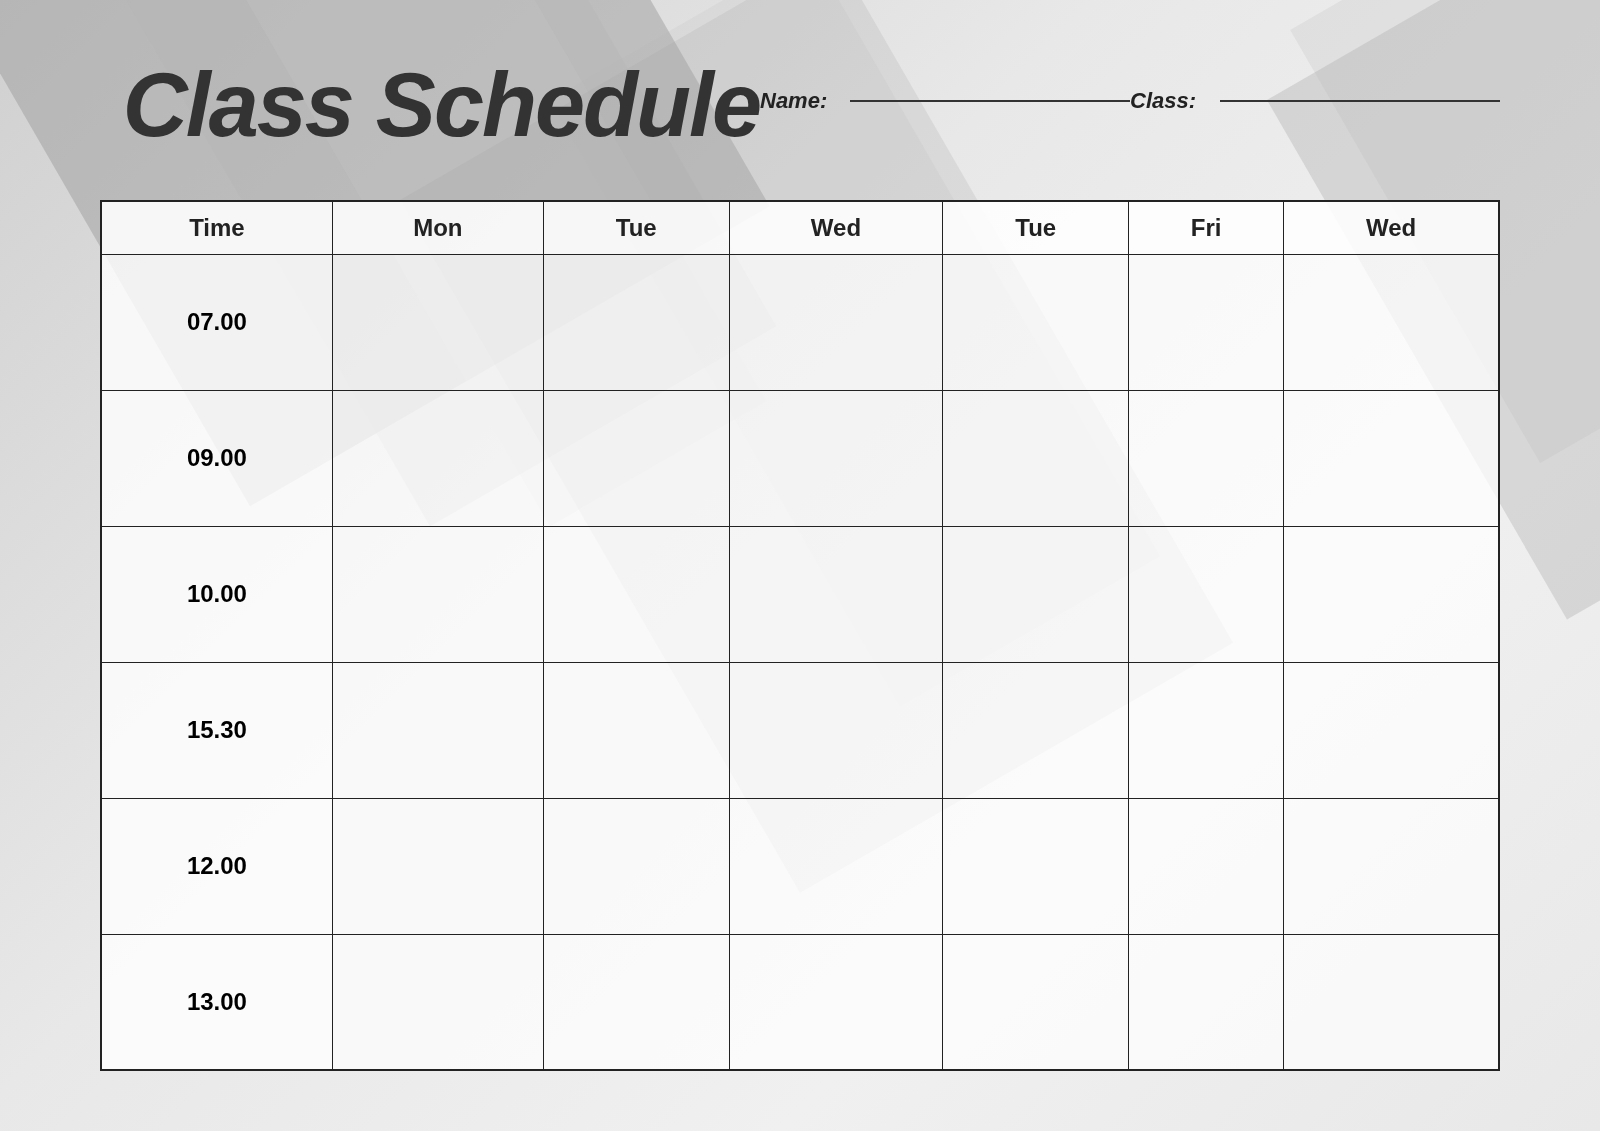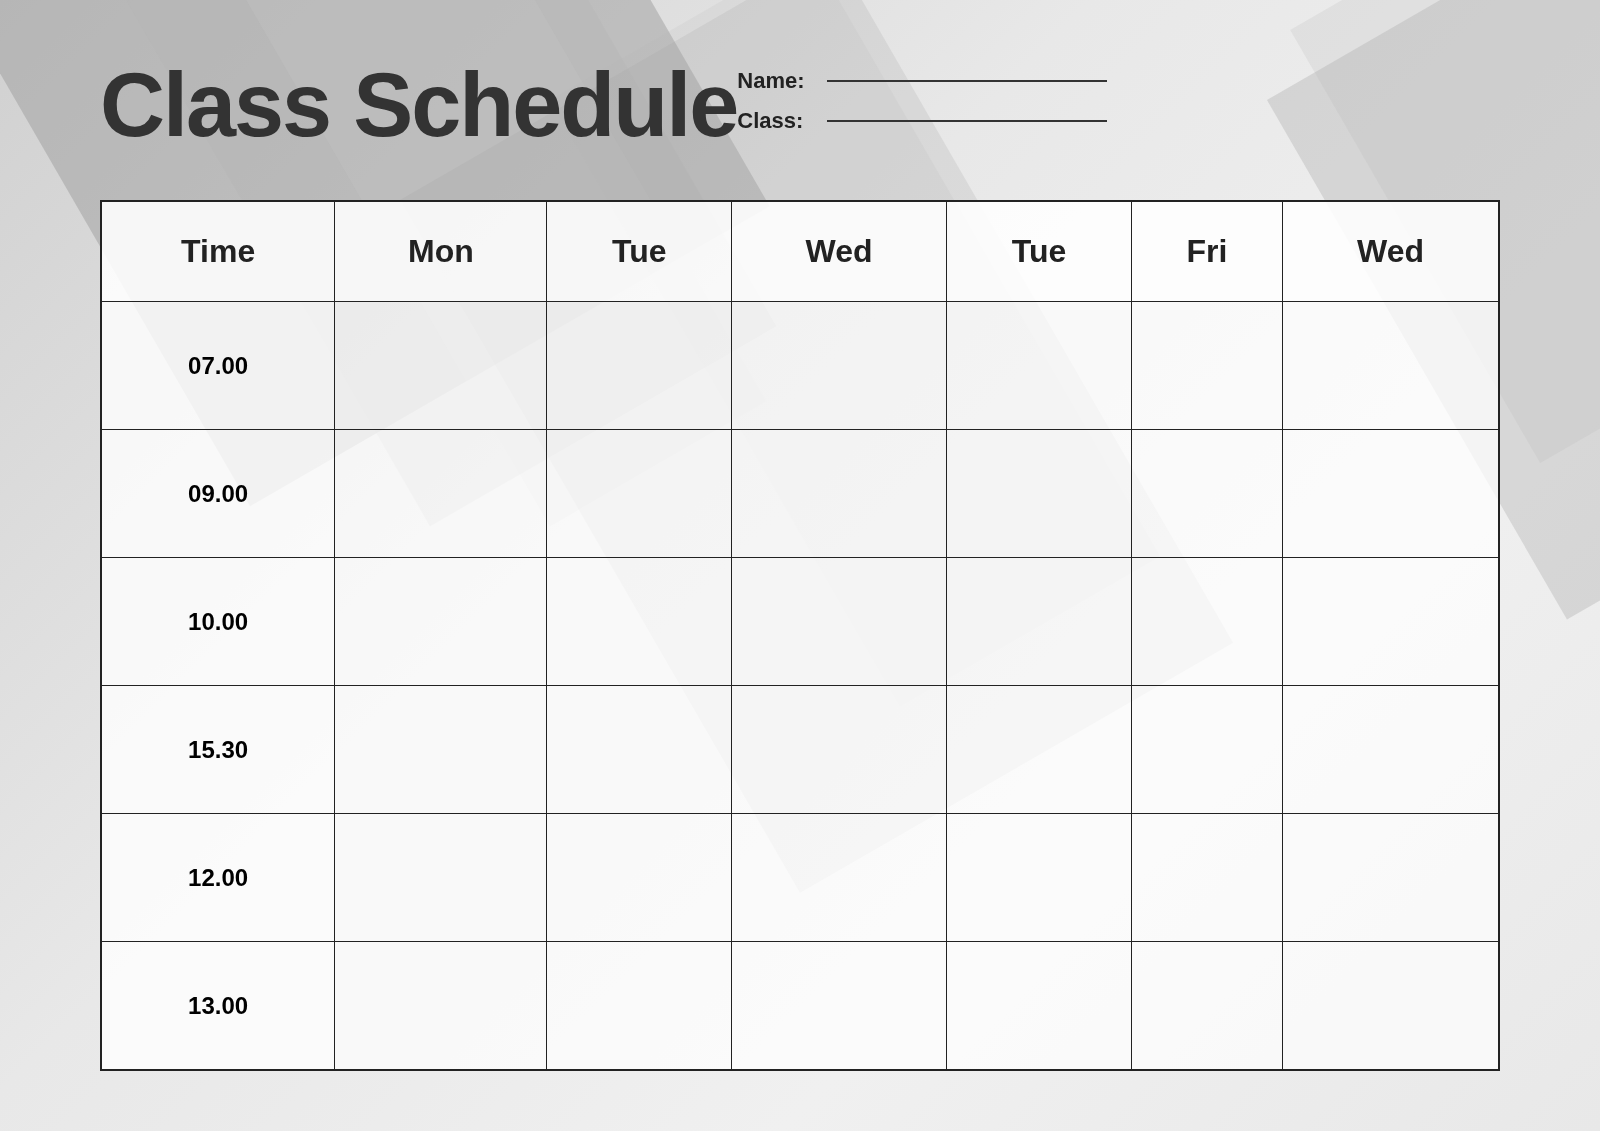--- a/index.html
+++ b/index.html
@@ -118,8 +118,9 @@
     .header {
       display: flex;
       align-items: flex-start;
-      justify-content: flex-start;
+      justify-content: flex-end;
       margin-bottom: 50px;
+      font-style: italic;
     }
 
     .title {

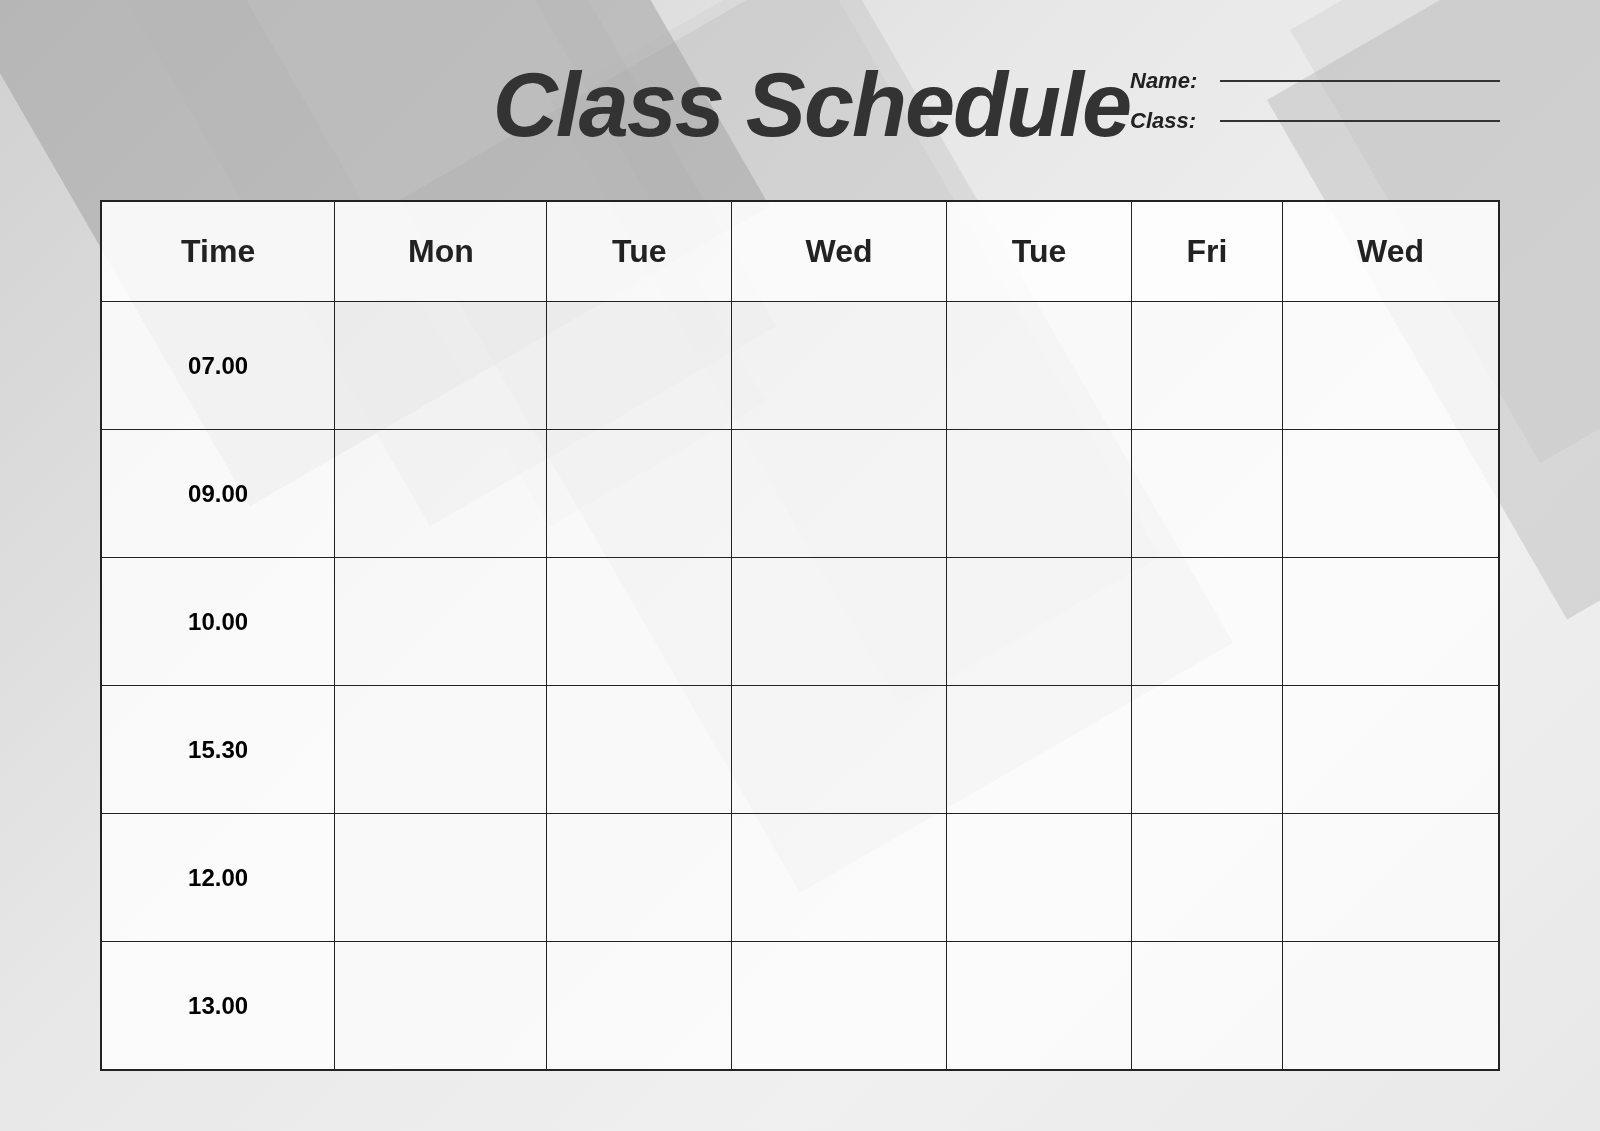--- a/index.html
+++ b/index.html
@@ -133,9 +133,8 @@
 
     .form-fields {
       display: flex;
-      flex-direction: column;
-      gap: 14px;
-      margin-top: 8px;
+      flex-direction: row;
+      margin-top: 28px;
     }
 
     .form-field {

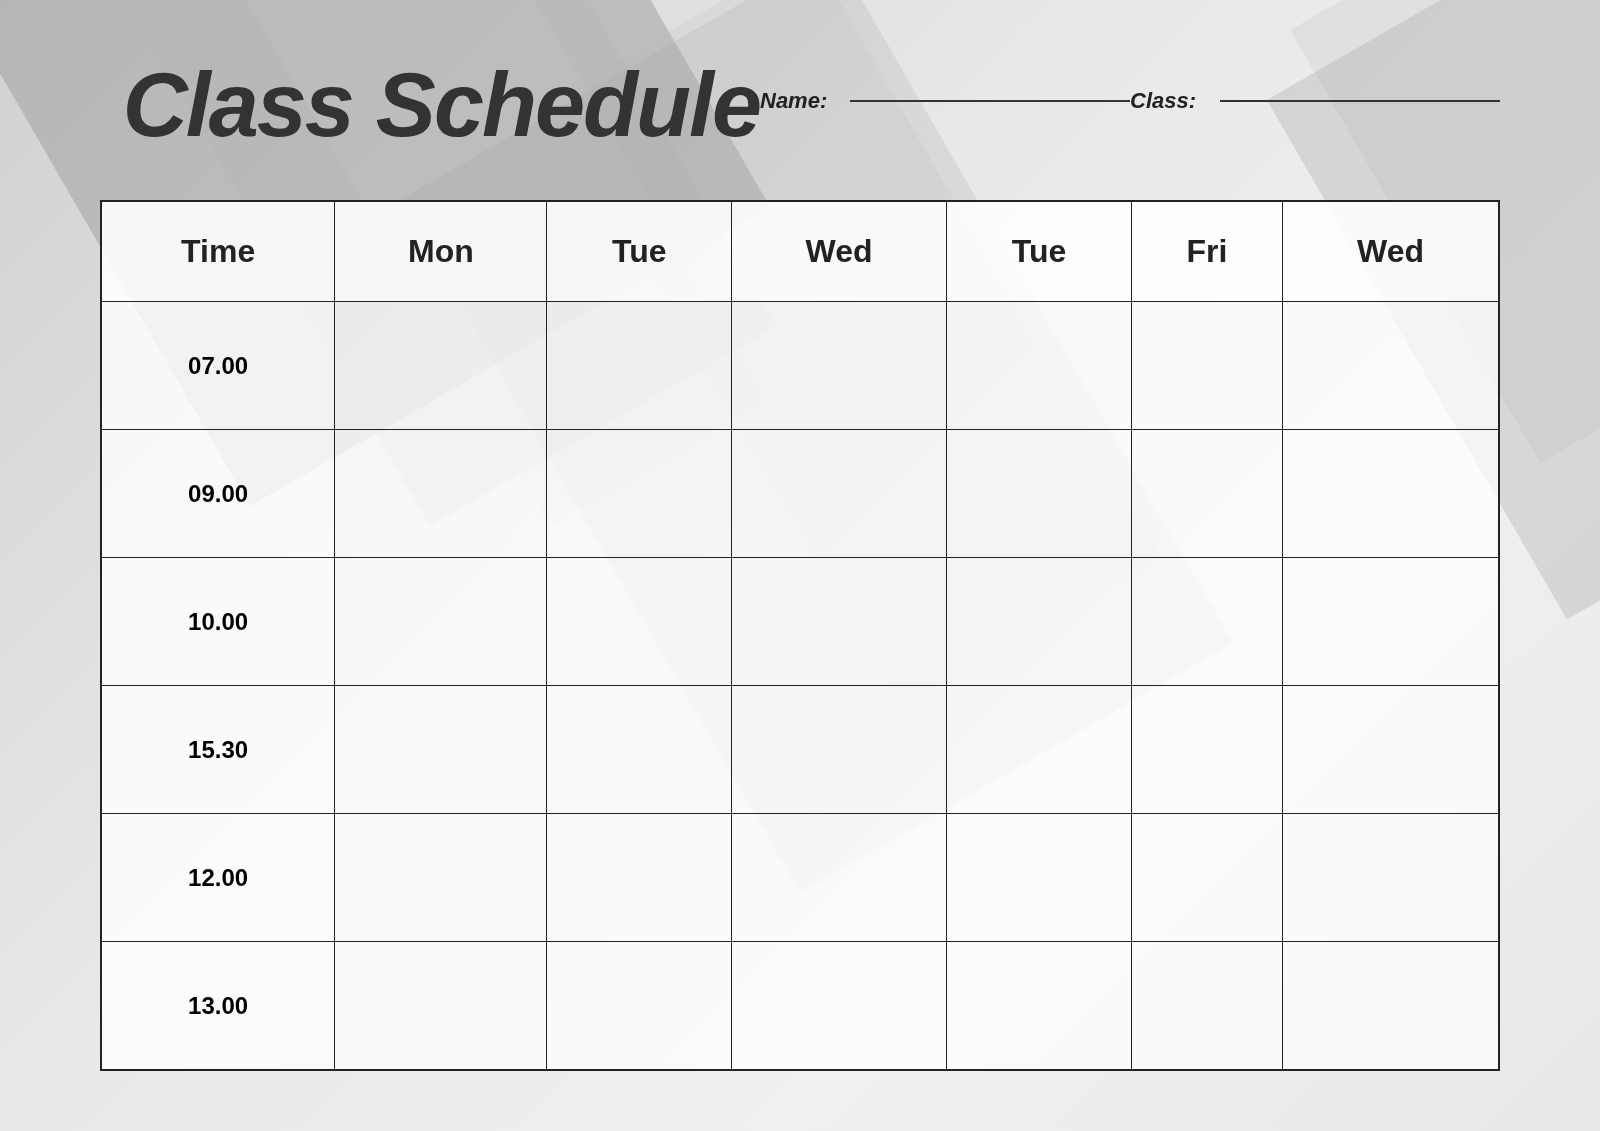--- a/index.html
+++ b/index.html
@@ -172,8 +172,8 @@
     }
 
     .schedule-table th {
-      padding: 31px 10px;
-      font-size: 32px;
+      padding: 12px 10px;
+      font-size: 24px;
       font-weight: 700;
       color: #222;
       background: rgba(255,255,255,0.7);

